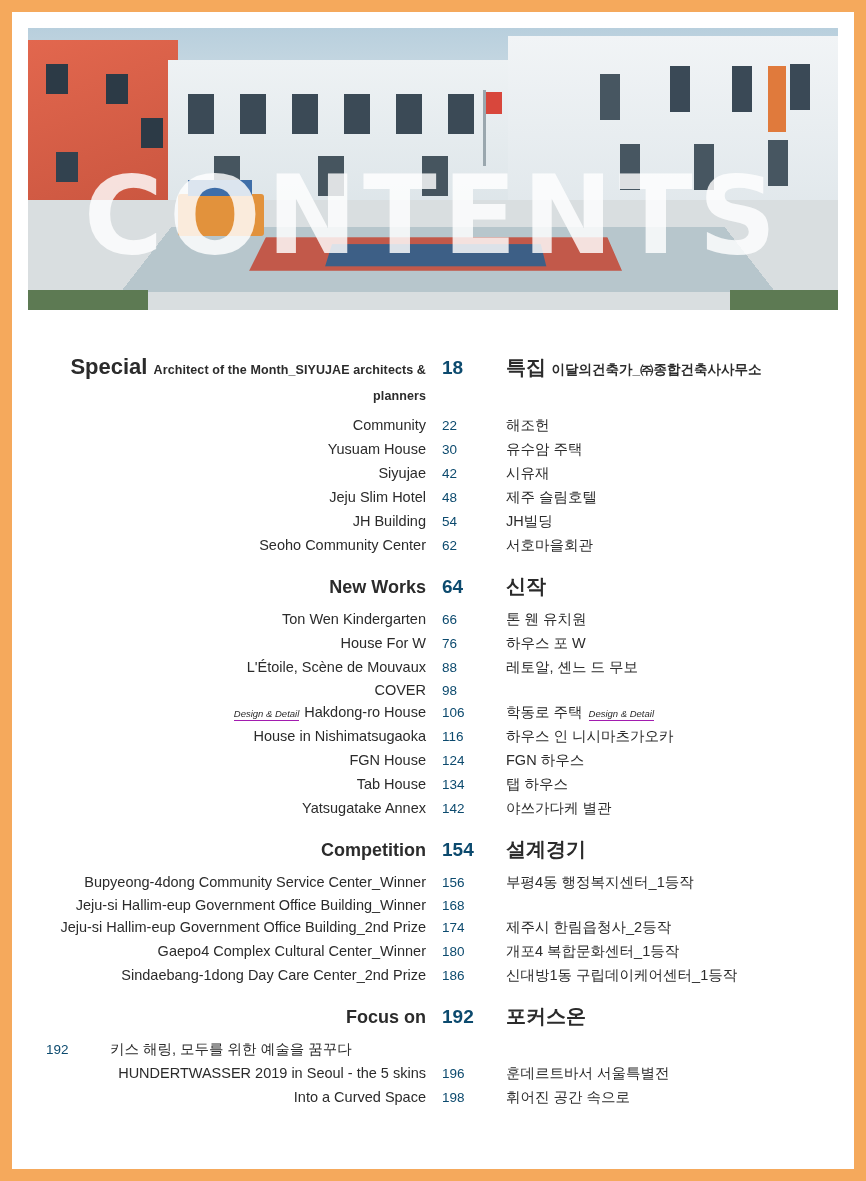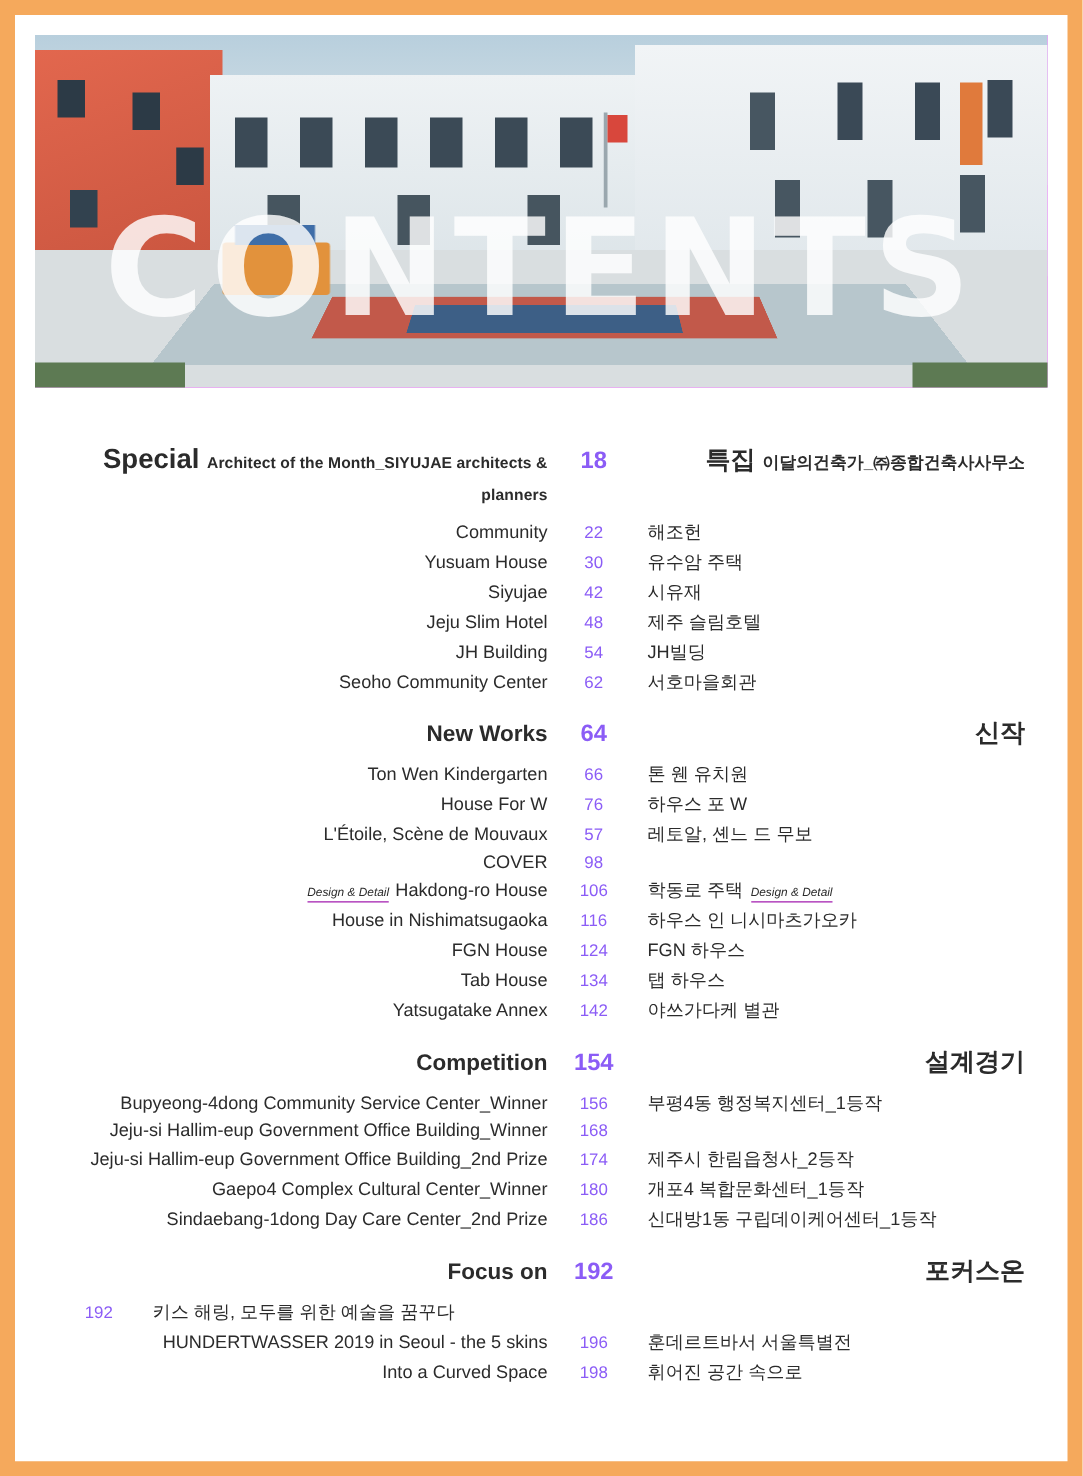--- a/index.html
+++ b/index.html
@@ -29,7 +29,7 @@
     margin: 16px 16px 0 16px;
     height: 282px;
     overflow: hidden;
-    background: #d946ef;
+    background: #be185d;
   }
   .sky {
     position: absolute;

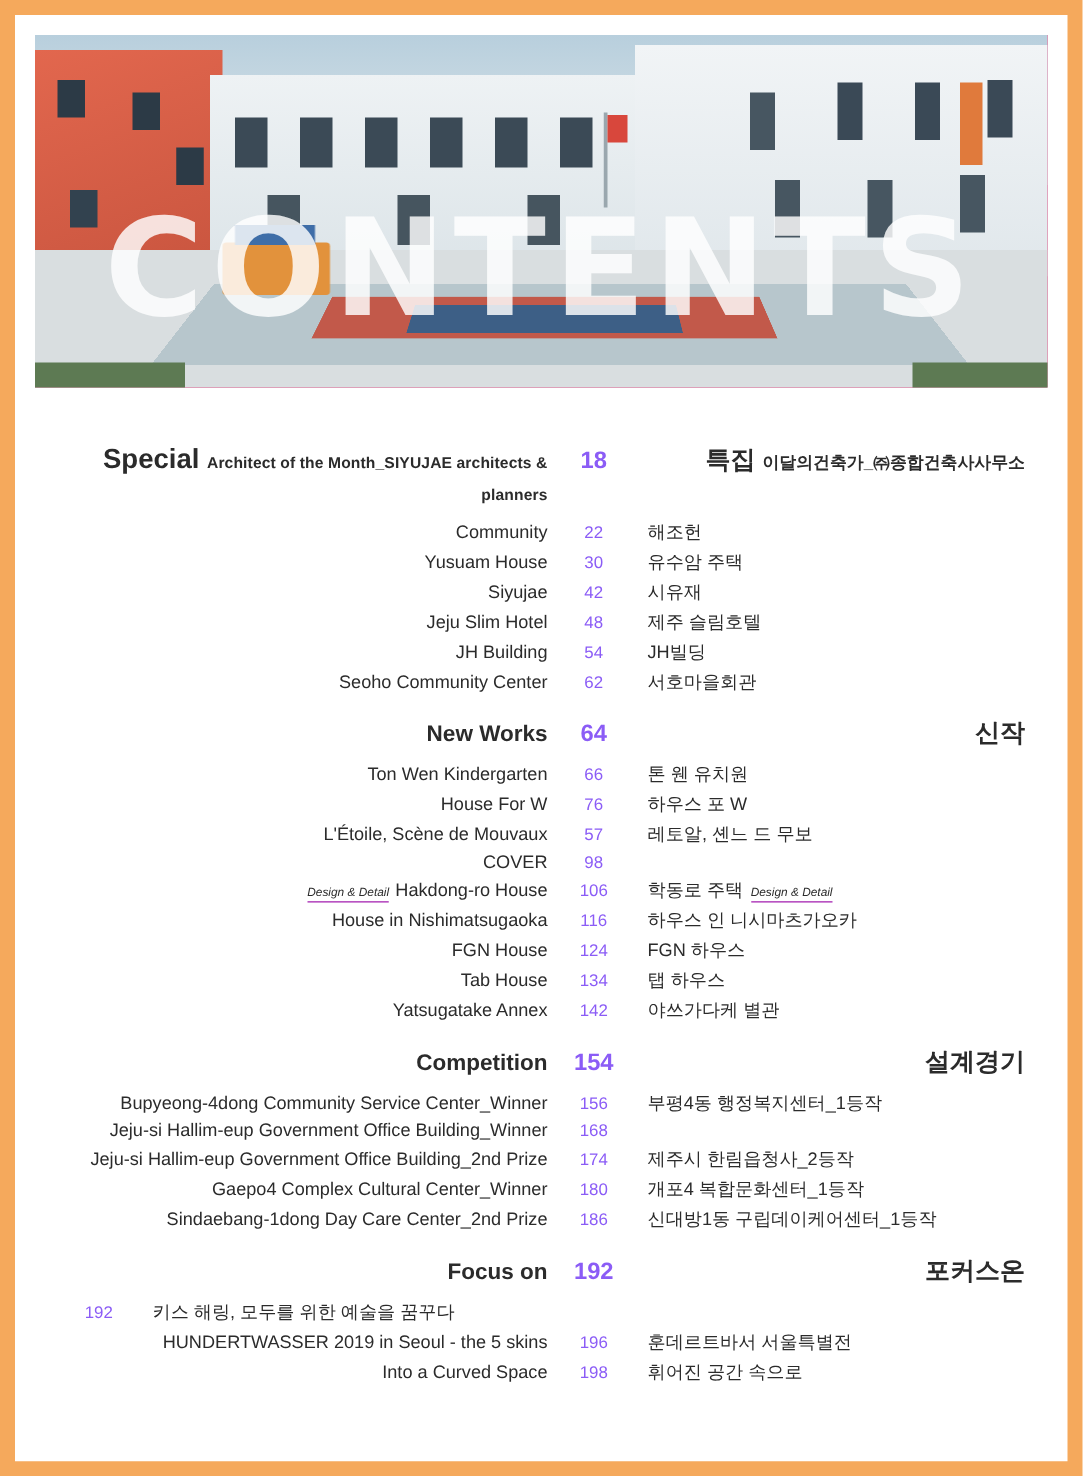--- a/index.html
+++ b/index.html
@@ -163,7 +163,7 @@
   }
   
   .toc {
-    padding: 26px 34px 0 46px;
+    padding: 26px 34px 0 34px;
   }
   .row {
     display: flex;

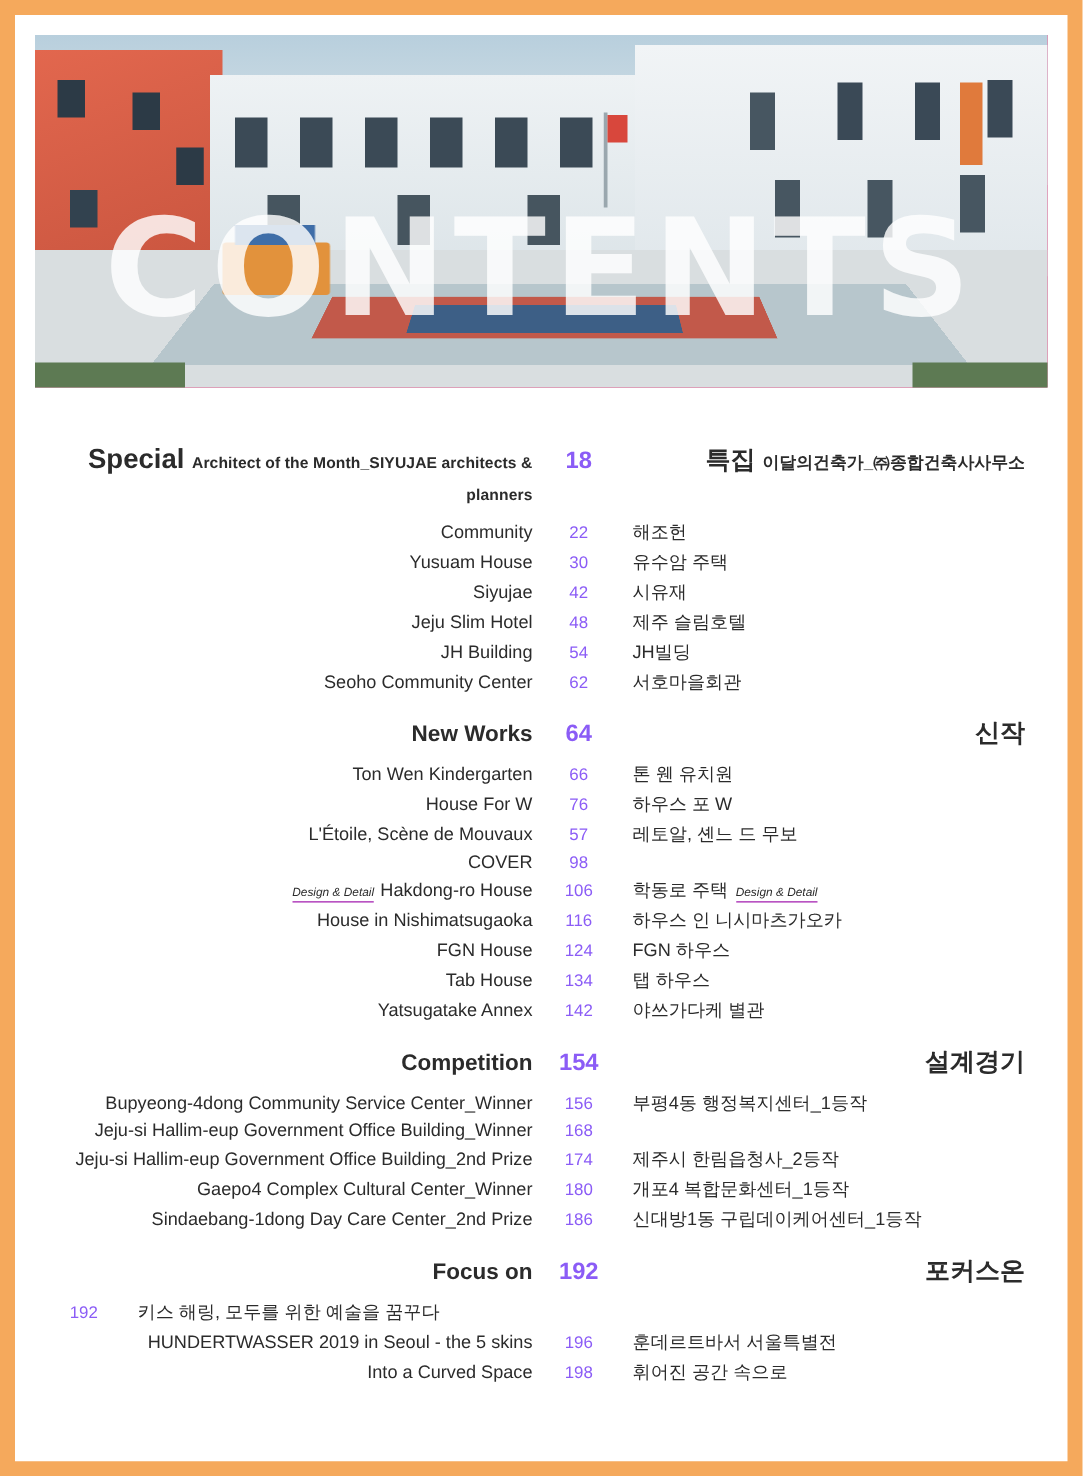--- a/index.html
+++ b/index.html
@@ -178,8 +178,8 @@
   }
   .col-pg {
     width: 42px;
-    text-align: center;
-    color: #8b5cf6;
+    text-align: left;
+    color: #0c4a6e;
   }
   .col-kr {
     flex: 1;

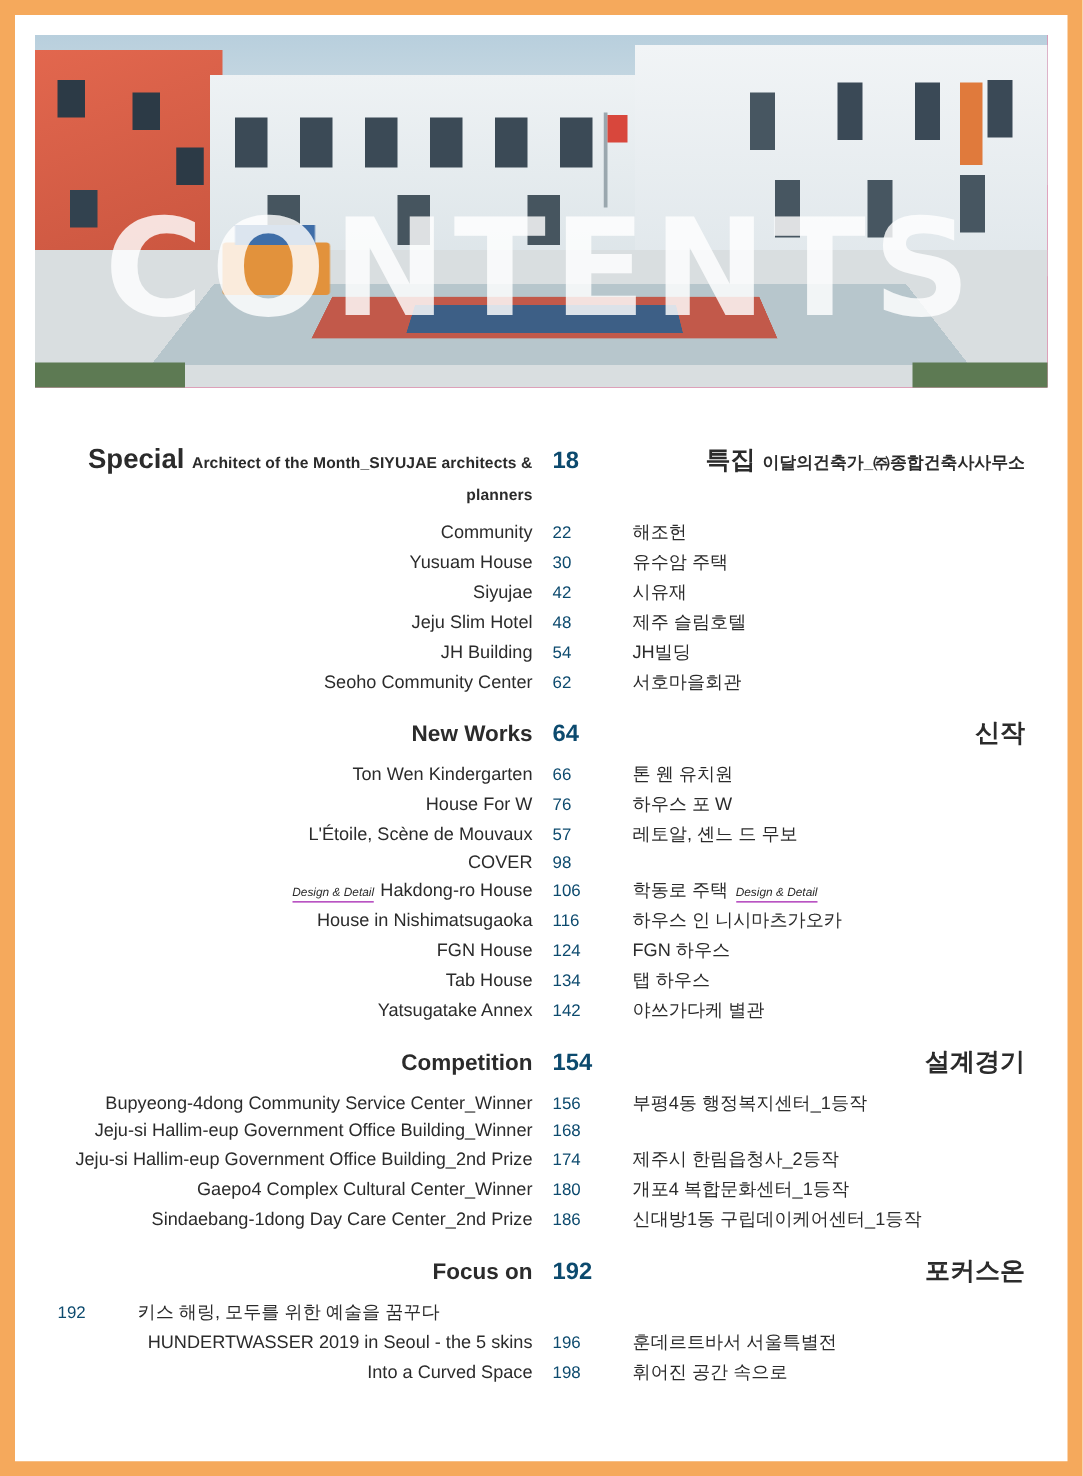--- a/index.html
+++ b/index.html
@@ -201,7 +201,6 @@
   .row.sec .col-kr {
     font-size: 20px;
     font-weight: bold;
-    text-align: right;
   }
   .row.item .col-en { font-size: 14.5px; }
   .row.item .col-pg { font-size: 13.5px; }

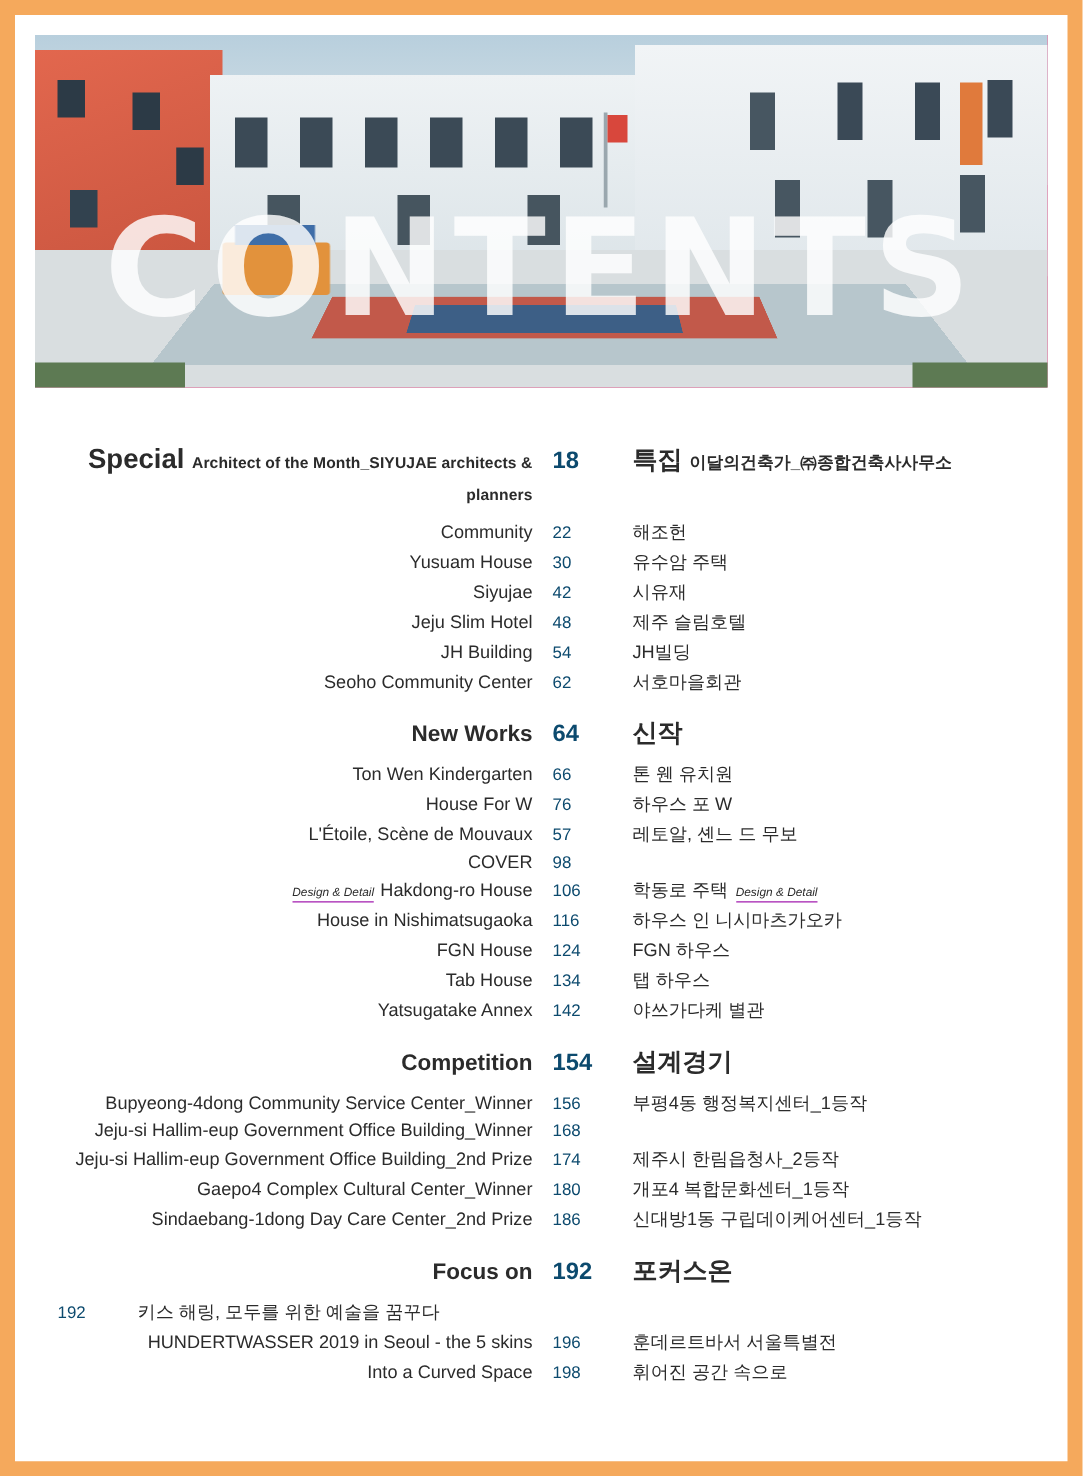--- a/index.html
+++ b/index.html
@@ -326,7 +326,7 @@
     </div>
     <div class="row item">
       <div class="col-en">L'Étoile, Scène de Mouvaux</div>
-      <div class="col-pg">57</div>
+      <div class="col-pg">88</div>
       <div class="col-kr">레토알, 셴느 드 무보</div>
     </div>
     <div class="row item">

